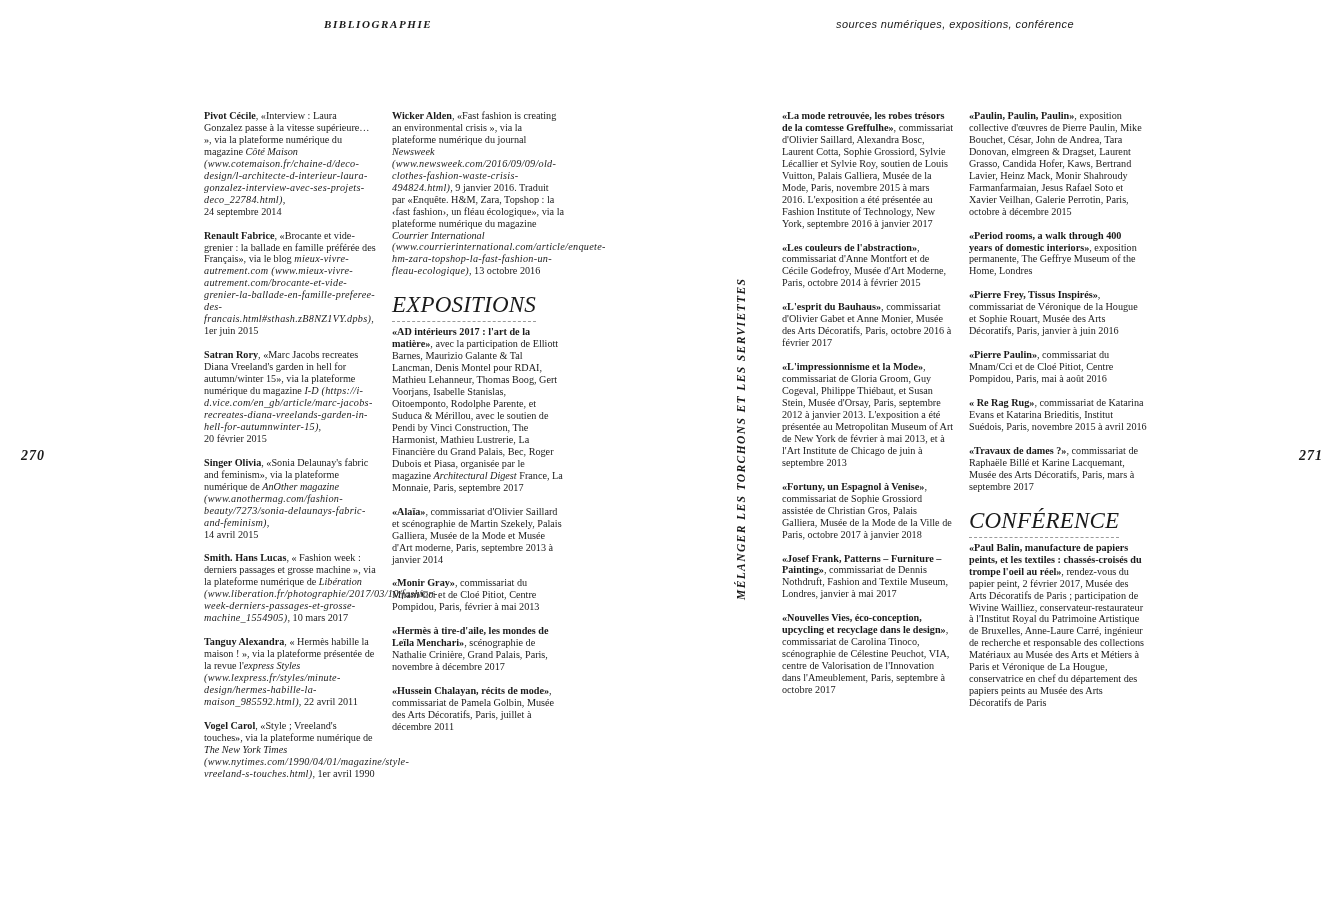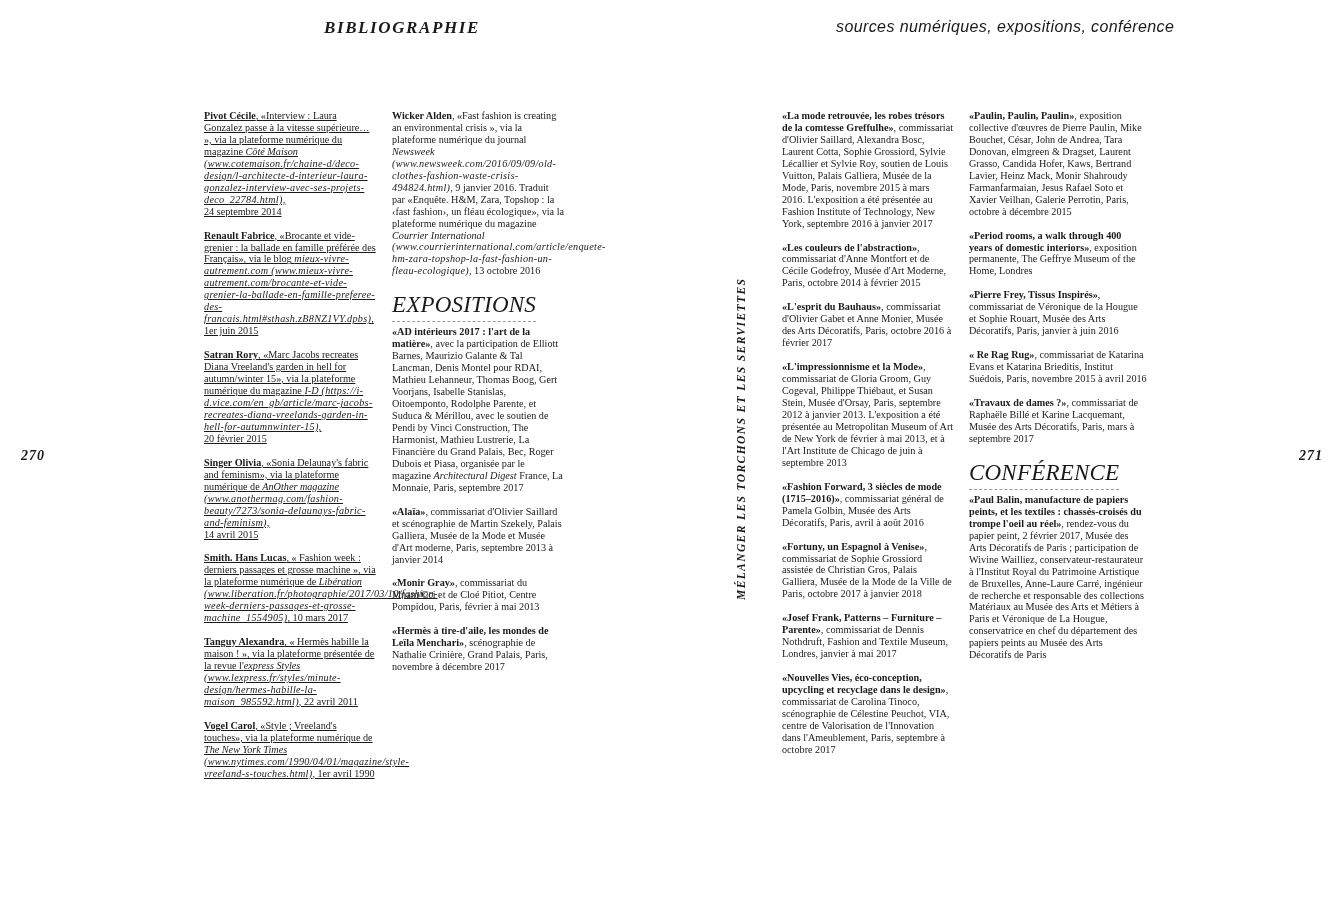--- a/index.html
+++ b/index.html
@@ -12,7 +12,7 @@
 
   .running-head {
     position: absolute; top: 18px;
-    font-size: 17px;
+    font-size: 11px;
   }
   .running-head.left-head {
     left: 324px;

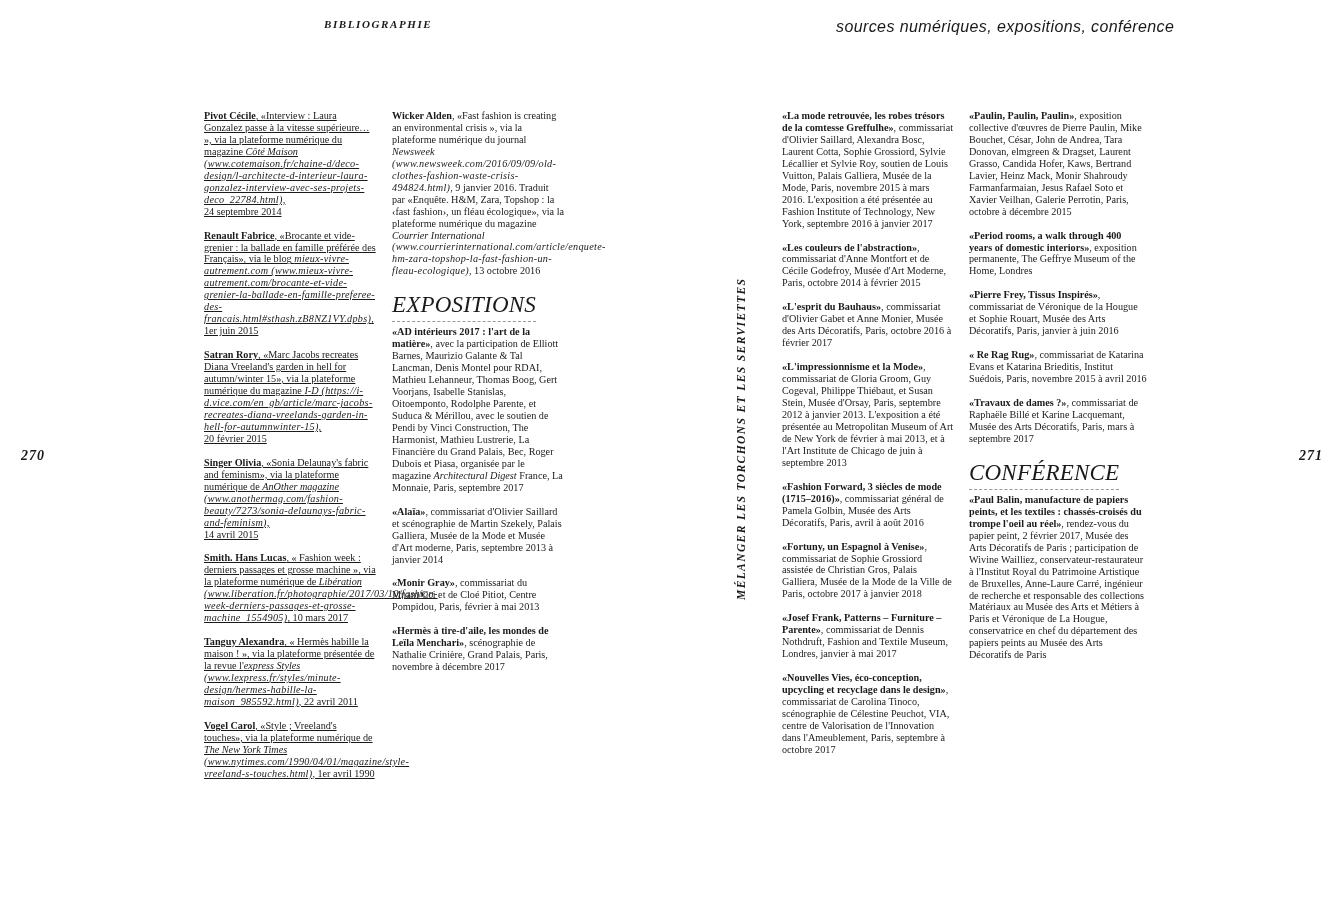--- a/index.html
+++ b/index.html
@@ -22,7 +22,7 @@
   .running-head.right-head {
     left: 166px;
     font-family: "Liberation Sans", sans-serif;
-    font-style: italic; letter-spacing: 0.4px; font-size: 16px;
+    font-style: italic; letter-spacing: 0.4px; font-size: 11px;
   }
 
   .folio {

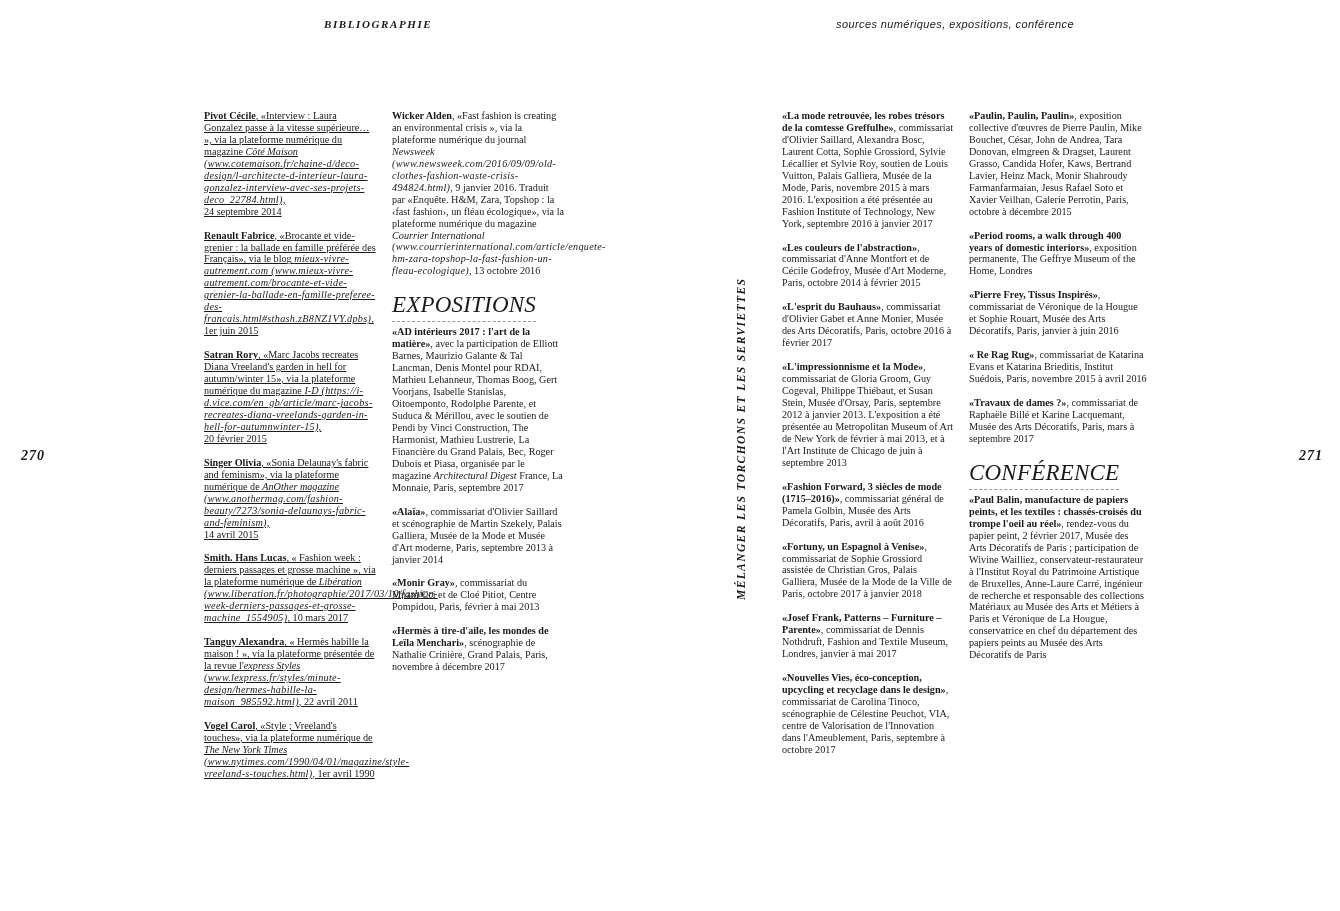--- a/index.html
+++ b/index.html
@@ -40,7 +40,7 @@
   }
 
   .col { position: absolute; top: 110px; font-size: 10.2px; line-height: 11.95px; }
-  .col-1 { left: 204px; width: 172px; text-decoration: underline; }
+  .col-1 { left: 204px; width: 172px; }
   .col-2 { left: 392px; width: 172px; }
   .col-3 { left: 782px; width: 172px; }
   .col-4 { left: 969px; width: 178px; }

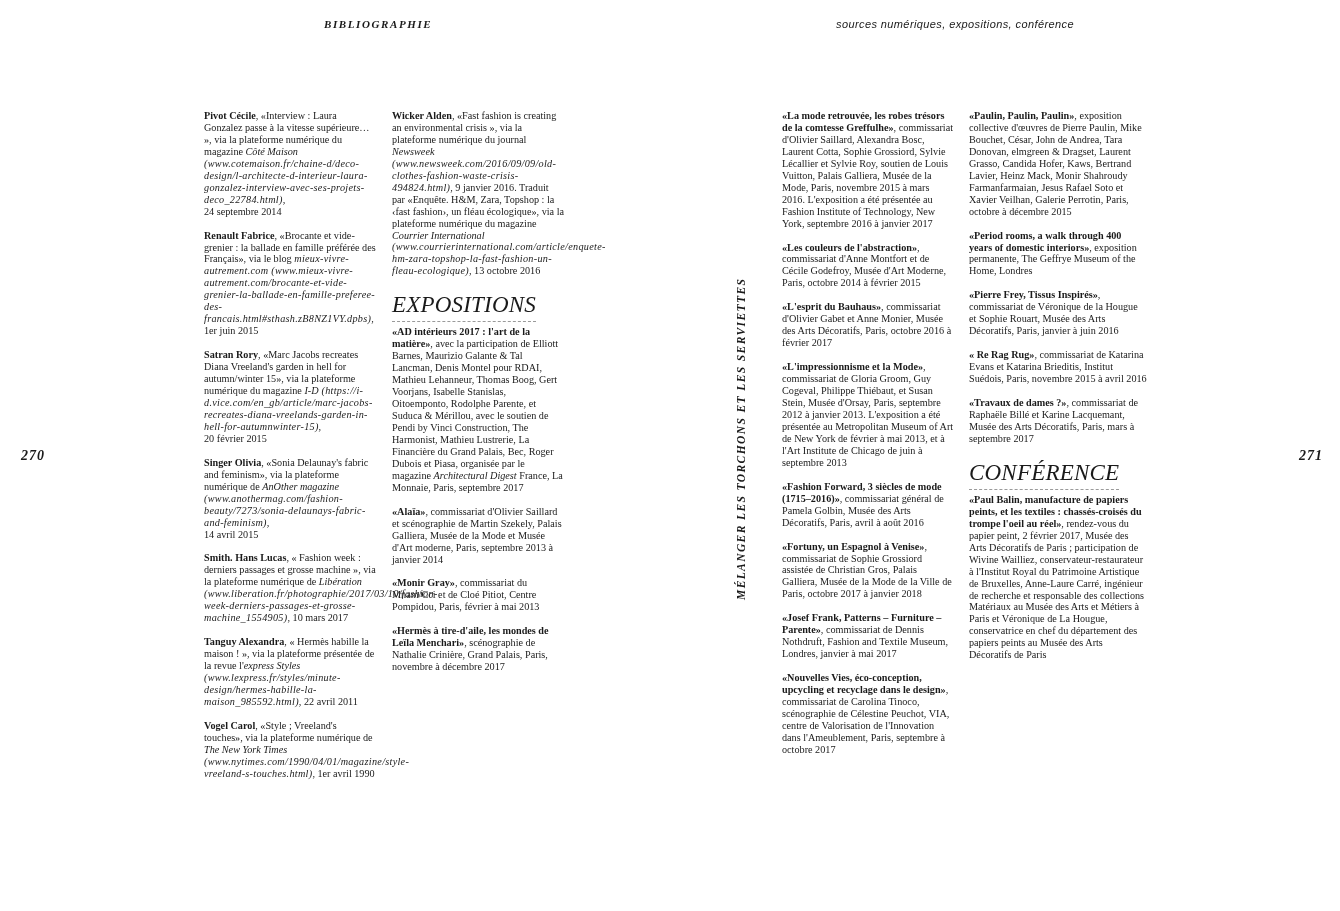--- a/index.html
+++ b/index.html
@@ -131,6 +131,7 @@
     <div class="entry"><span class="title">«Paulin, Paulin, Paulin»</span><span>, exposition collective d'œuvres de Pierre Paulin, Mike Bouchet, César, John de Andrea, Tara Donovan, elmgreen &amp; Dragset, Laurent Grasso, Candida Hofer, Kaws, Bertrand Lavier, Heinz Mack, Monir Shahroudy Farmanfarmaian, Jesus Rafael Soto et Xavier Veilhan, Galerie Perrotin, Paris, octobre à décembre 2015</span></div>
     <div class="entry"><span class="title">«Period rooms, a walk through 400 years of domestic interiors»</span><span>, exposition permanente, The Geffrye Museum of the Home, Londres</span></div>
     <div class="entry"><span class="title">«Pierre Frey, Tissus Inspirés»</span><span>, commissariat de Véronique de la Hougue et Sophie Rouart, Musée des Arts Décoratifs, Paris, janvier à juin 2016</span></div>
+    <div class="entry"><span class="title">«Pierre Paulin»</span><span>, commissariat du Mnam/Cci et de Cloé Pitiot, Centre Pompidou, Paris, mai à août 2016</span></div>
     <div class="entry"><span class="title">« Re Rag Rug»</span><span>, commissariat de Katarina Evans et Katarina Brieditis, Institut Suédois, Paris, novembre 2015 à avril 2016</span></div>
     <div class="entry"><span class="title">«Travaux de dames ?»</span><span>, commissariat de Raphaële Billé et Karine Lacquemant, Musée des Arts Décoratifs, Paris, mars à septembre 2017</span></div>
     <div class="section-head">CONFÉRENCE</div>

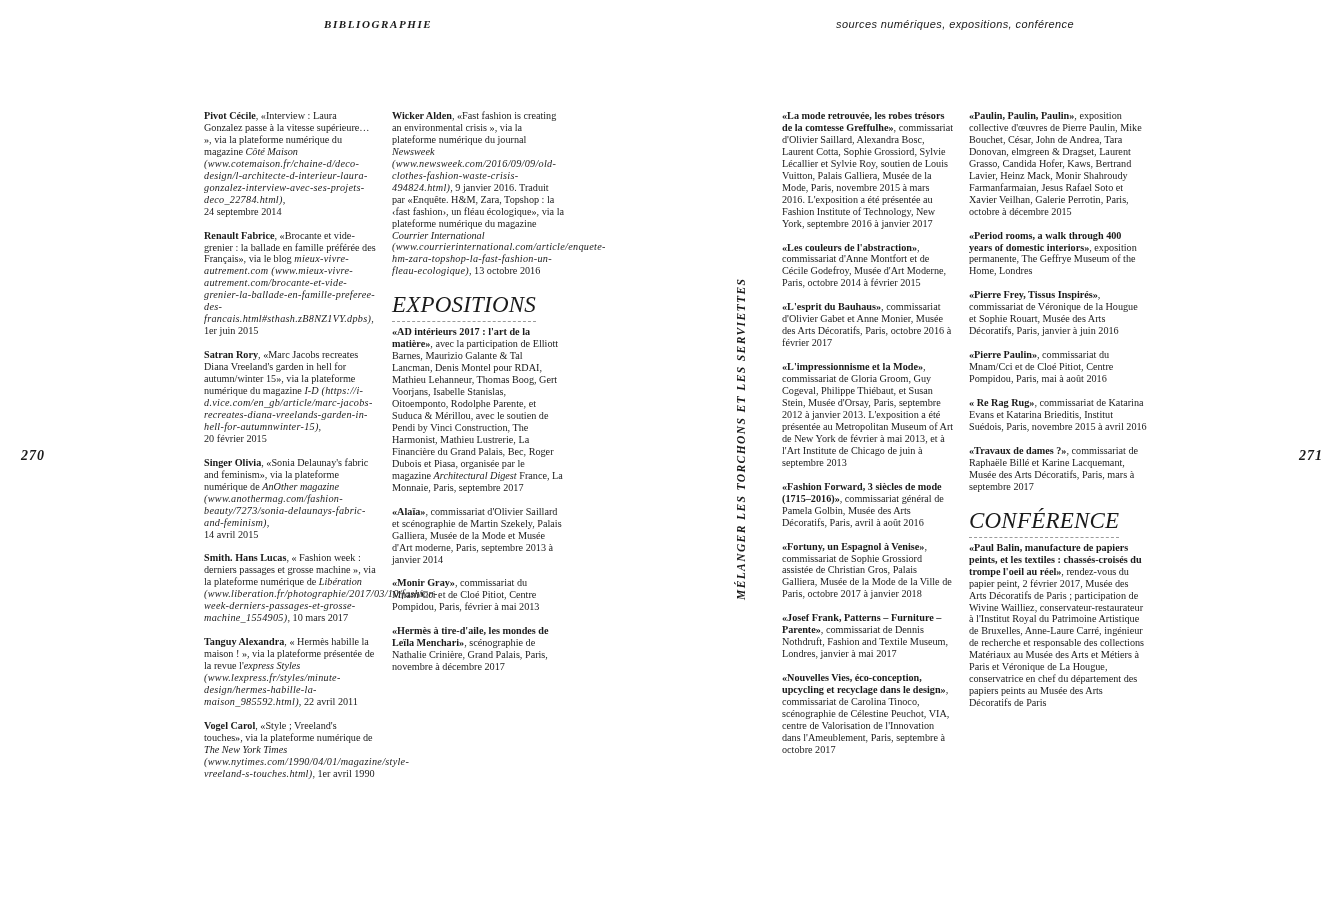--- a/index.html
+++ b/index.html
@@ -121,7 +121,6 @@
     <div class="entry"><span class="title">«Les couleurs de l'abstraction»</span><span>, commissariat d'Anne Montfort et de Cécile Godefroy, Musée d'Art Moderne, Paris, octobre 2014 à février 2015</span></div>
     <div class="entry"><span class="title">«L'esprit du Bauhaus»</span><span>, commissariat d'Olivier Gabet et Anne Monier, Musée des Arts Décoratifs, Paris, octobre 2016 à février 2017</span></div>
     <div class="entry"><span class="title">«L'impressionnisme et la Mode»</span><span>, commissariat de Gloria Groom, Guy Cogeval, Philippe Thiébaut, et Susan Stein, Musée d'Orsay, Paris, septembre 2012 à janvier 2013. L'exposition a été présentée au Metropolitan Museum of Art de New York de février à mai 2013, et à l'Art Institute de Chicago de juin à septembre 2013</span></div>
-    <div class="entry"><span class="title">«Fashion Forward, 3 siècles de mode (1715–2016)»</span><span>, commissariat général de Pamela Golbin, Musée des Arts Décoratifs, Paris, avril à août 2016</span></div>
     <div class="entry"><span class="title">«Fortuny, un Espagnol à Venise»</span><span>, commissariat de Sophie Grossiord assistée de Christian Gros, Palais Galliera, Musée de la Mode de la Ville de Paris, octobre 2017 à janvier 2018</span></div>
     <div class="entry"><span class="title">«Josef Frank, Patterns – Furniture – Parente»</span><span>, commissariat de Dennis Nothdruft, Fashion and Textile Museum, Londres, janvier à mai 2017</span></div>
     <div class="entry"><span class="title">«Nouvelles Vies, éco-conception, upcycling et recyclage dans le design»</span><span>, commissariat de Carolina Tinoco, scénographie de Célestine Peuchot, VIA, centre de Valorisation de l'Innovation dans l'Ameublement, Paris, septembre à octobre 2017</span></div>

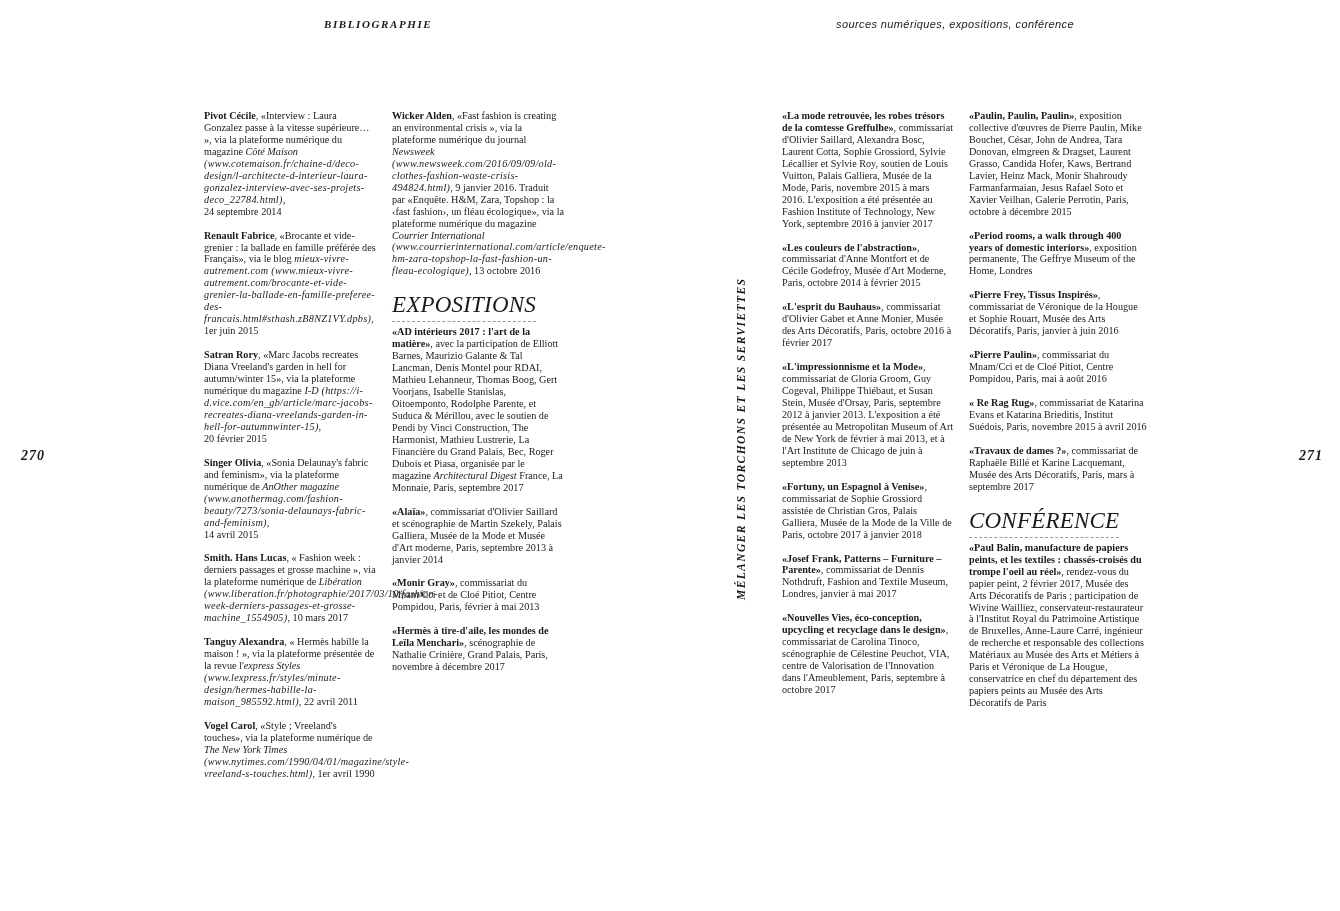--- a/index.html
+++ b/index.html
@@ -122,7 +122,7 @@
     <div class="entry"><span class="title">«L'esprit du Bauhaus»</span><span>, commissariat d'Olivier Gabet et Anne Monier, Musée des Arts Décoratifs, Paris, octobre 2016 à février 2017</span></div>
     <div class="entry"><span class="title">«L'impressionnisme et la Mode»</span><span>, commissariat de Gloria Groom, Guy Cogeval, Philippe Thiébaut, et Susan Stein, Musée d'Orsay, Paris, septembre 2012 à janvier 2013. L'exposition a été présentée au Metropolitan Museum of Art de New York de février à mai 2013, et à l'Art Institute de Chicago de juin à septembre 2013</span></div>
     <div class="entry"><span class="title">«Fortuny, un Espagnol à Venise»</span><span>, commissariat de Sophie Grossiord assistée de Christian Gros, Palais Galliera, Musée de la Mode de la Ville de Paris, octobre 2017 à janvier 2018</span></div>
-    <div class="entry"><span class="title">«Josef Frank, Patterns – Furniture – Parente»</span><span>, commissariat de Dennis Nothdruft, Fashion and Textile Museum, Londres, janvier à mai 2017</span></div>
+    <div class="entry"><span class="title">«Josef Frank, Patterns – Furniture – Painting»</span><span>, commissariat de Dennis Nothdruft, Fashion and Textile Museum, Londres, janvier à mai 2017</span></div>
     <div class="entry"><span class="title">«Nouvelles Vies, éco-conception, upcycling et recyclage dans le design»</span><span>, commissariat de Carolina Tinoco, scénographie de Célestine Peuchot, VIA, centre de Valorisation de l'Innovation dans l'Ameublement, Paris, septembre à octobre 2017</span></div>
   </div>
 

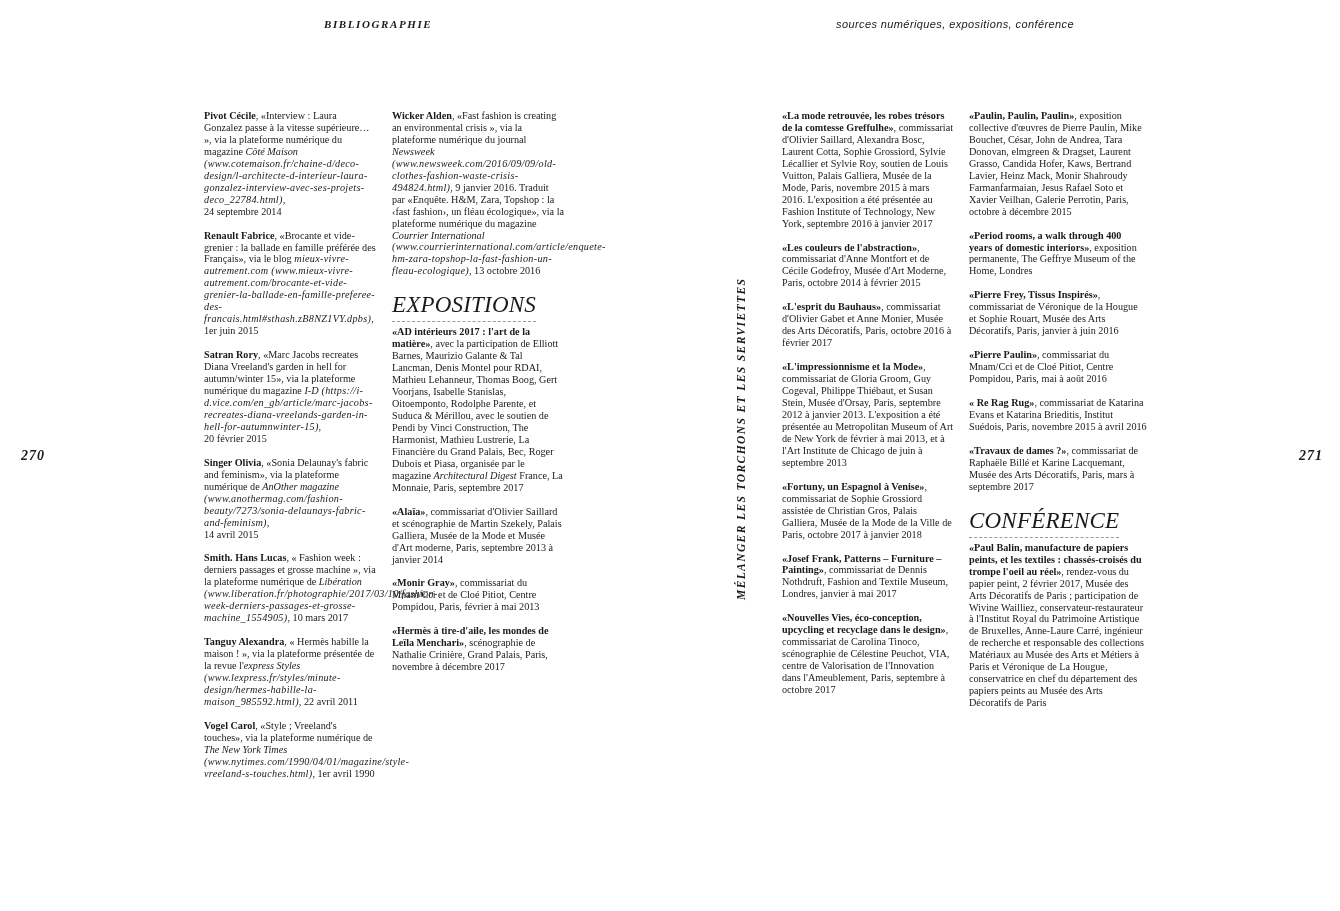--- a/index.html
+++ b/index.html
@@ -107,6 +107,9 @@
     <div class="entry">
       <span class="title">«Hermès à tire-d'aile, les mondes de Leïla Menchari»</span><span>, scénographie de Nathalie Crinière, Grand Palais, Paris, novembre à décembre 2017</span>
     </div>
+    <div class="entry">
+      <span class="title">«Hussein Chalayan, récits de mode»</span><span>, commissariat de Pamela Golbin, Musée des Arts Décoratifs, Paris, juillet à décembre 2011</span>
+    </div>
   </div>
 
   <div class="page right">

